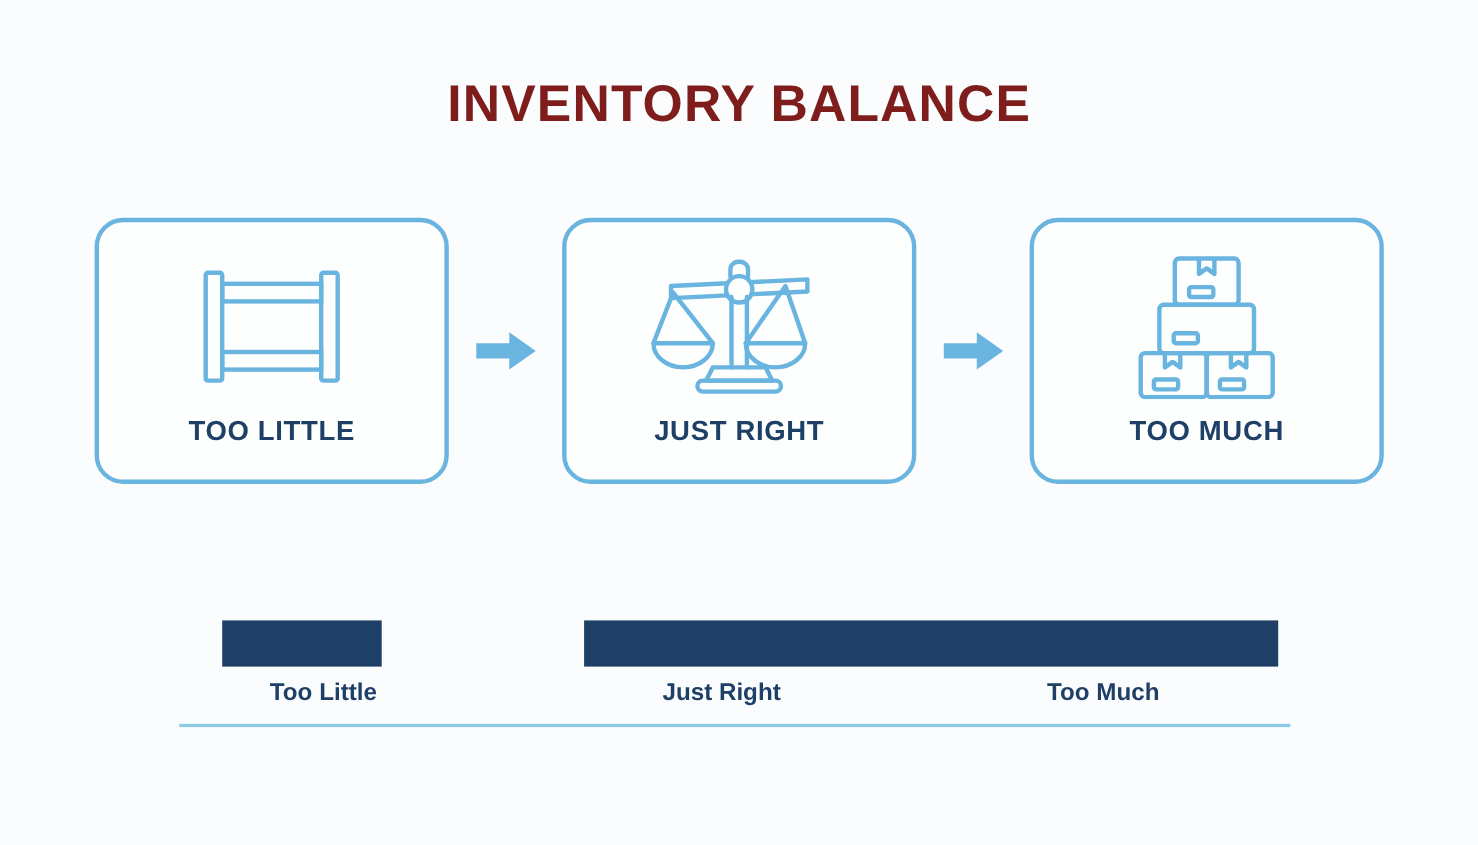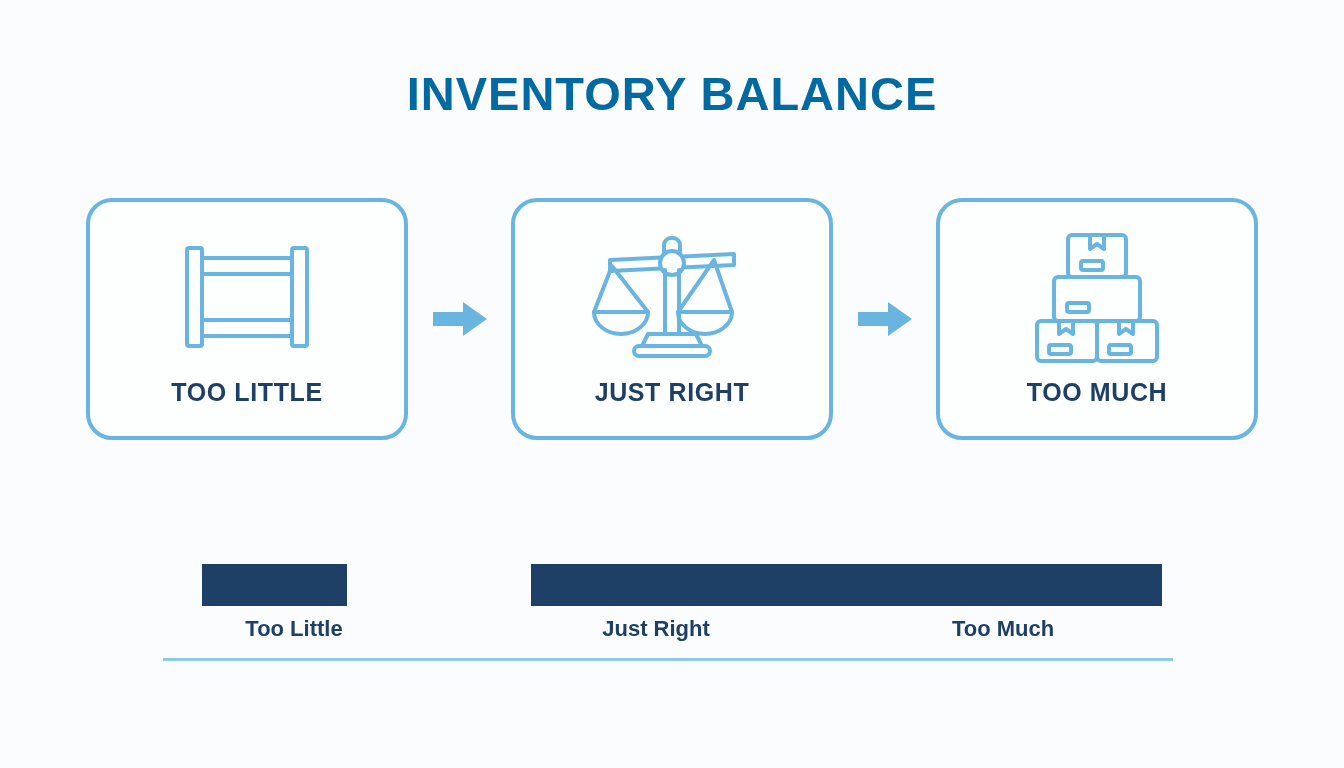--- a/index.html
+++ b/index.html
@@ -26,7 +26,7 @@
     font-size: 47px;
     font-weight: bold;
     letter-spacing: 1px;
-    color: #0369a1;
+    color: #7f1d1d;
     font-family: "Liberation Sans", sans-serif;
   }
 

